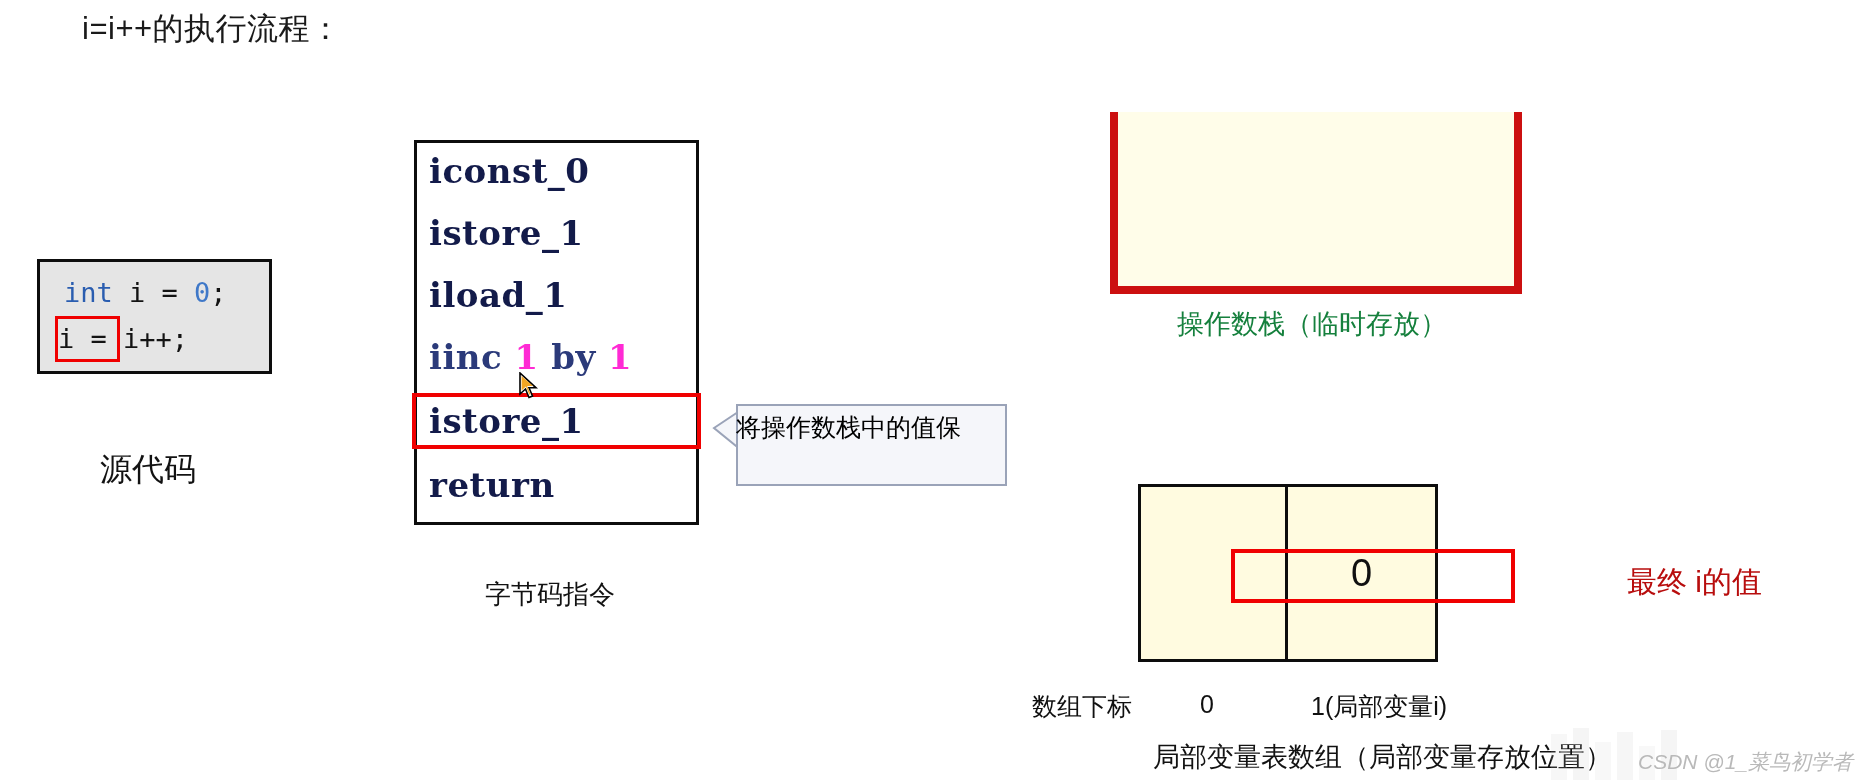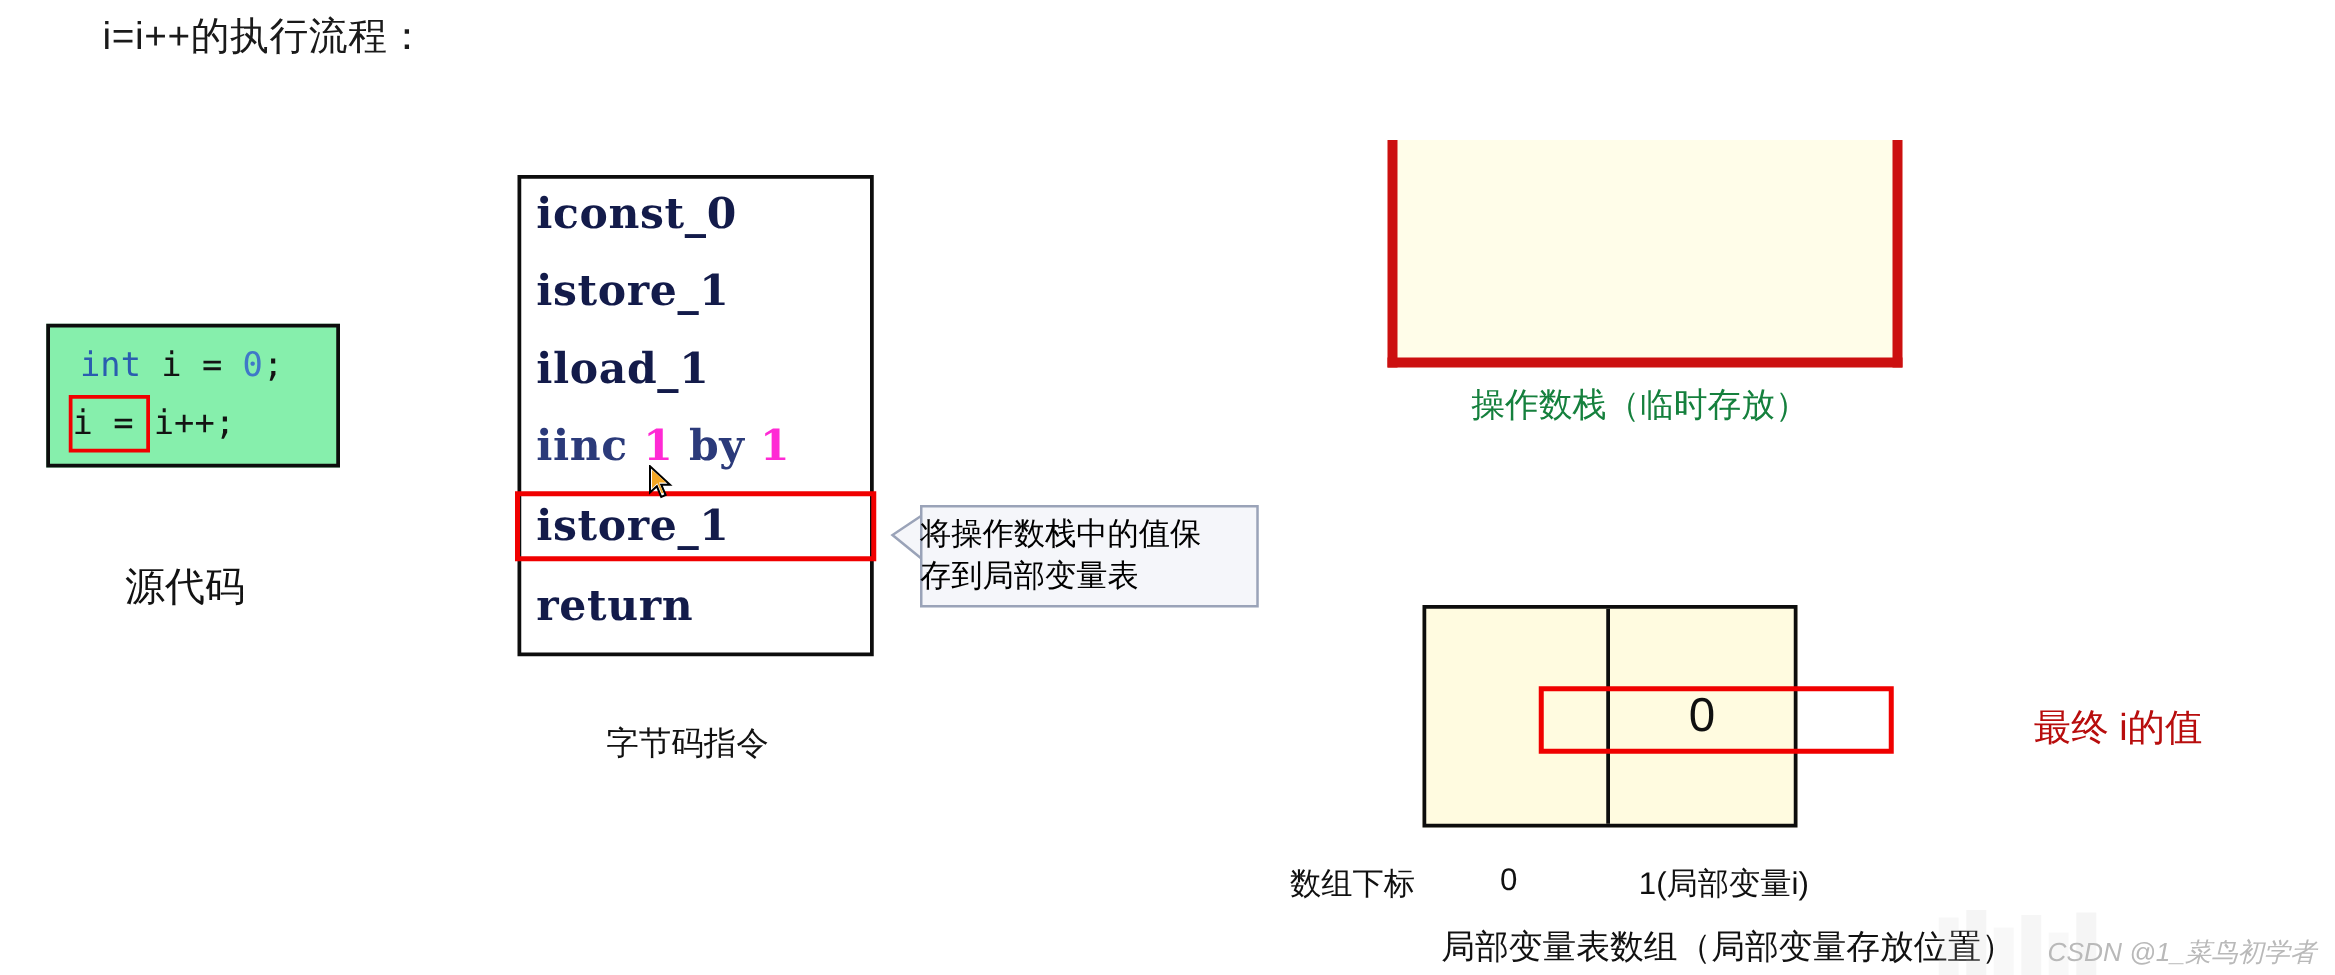--- a/index.html
+++ b/index.html
@@ -35,7 +35,7 @@
     top: 259px;
     width: 235px;
     height: 115px;
-    background: #86efac;
+    background: #e5e5e5;
     border: 3px solid #0d0d0d;
     box-sizing: border-box;
   }

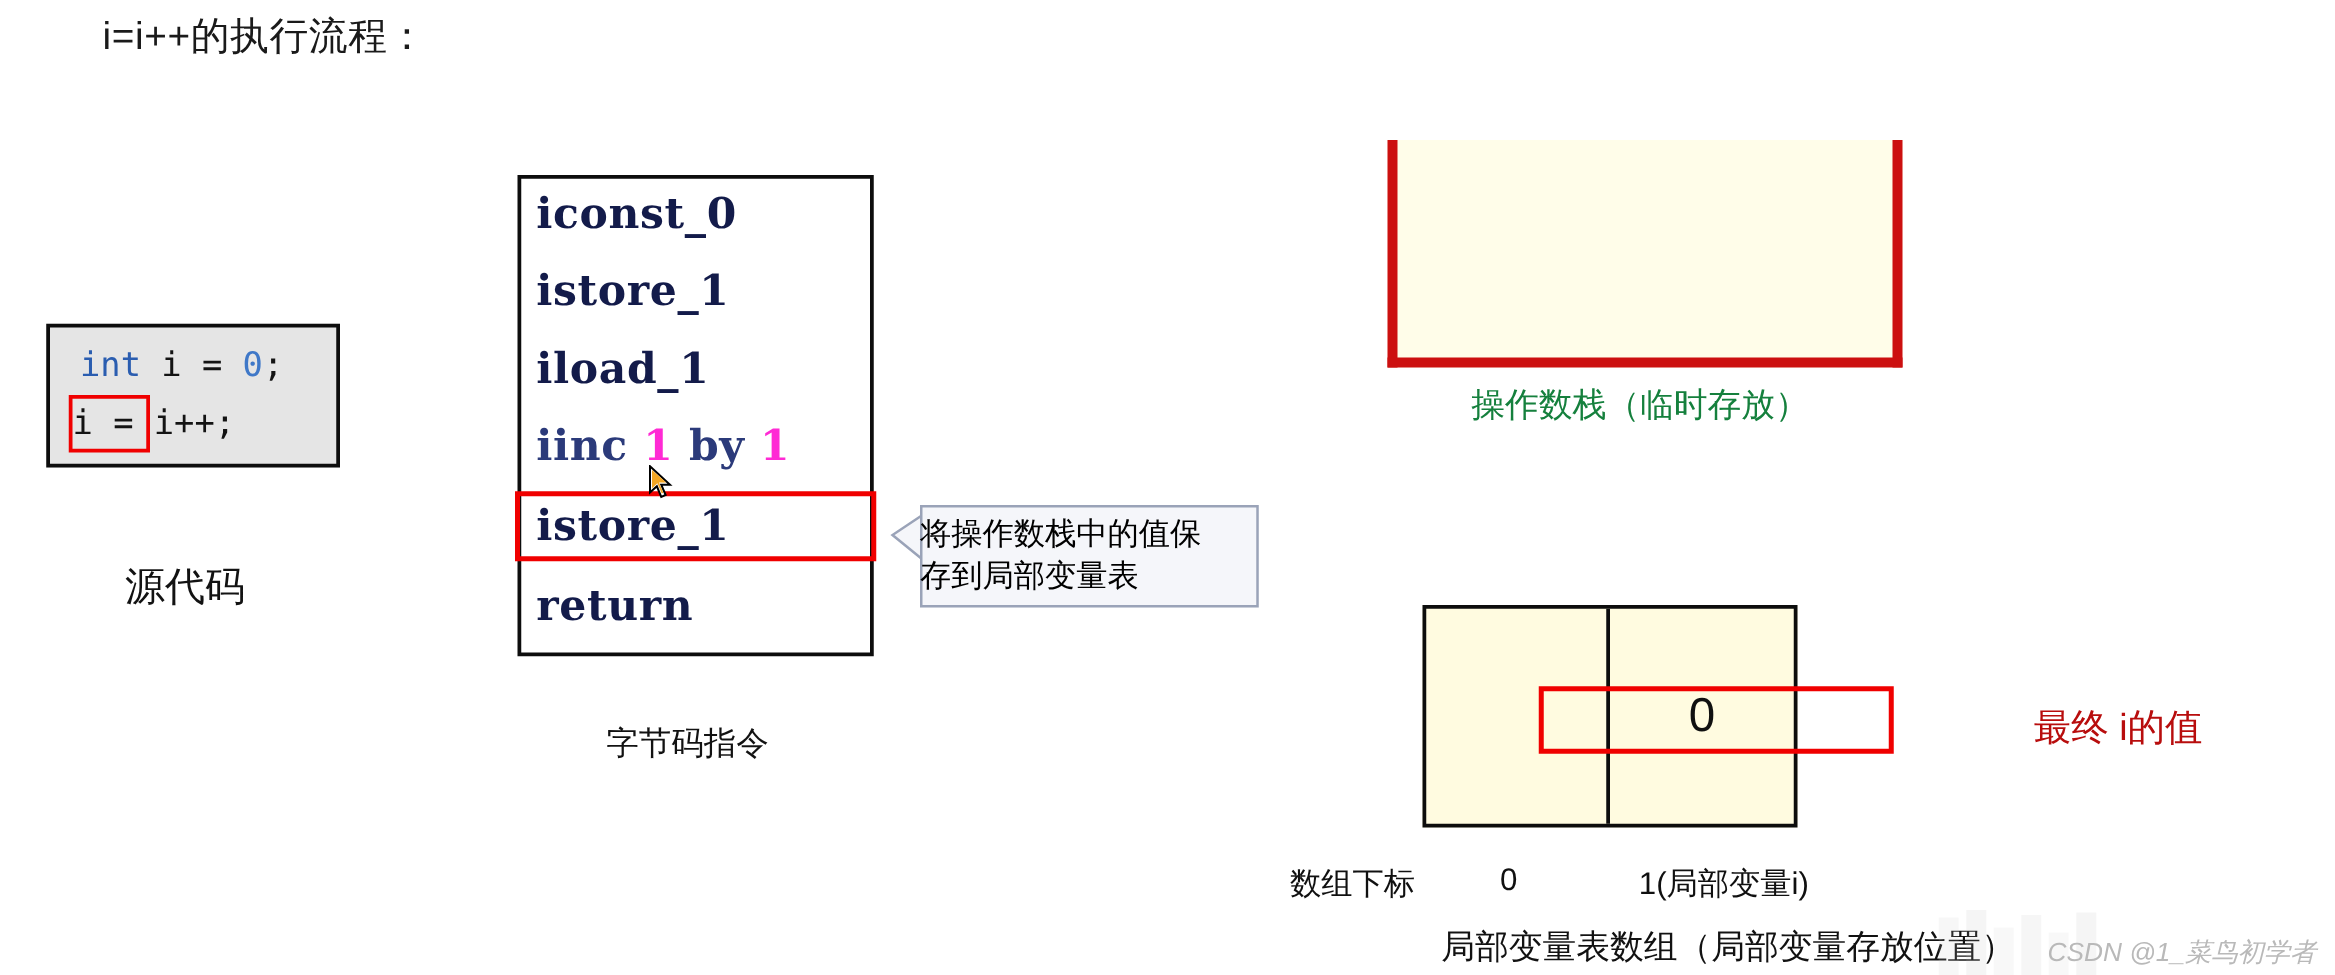--- a/index.html
+++ b/index.html
@@ -311,7 +311,6 @@
   <div id="callout-body"></div>
   <div id="callout-text">
     <div>将操作数栈中的值保</div>
-    <div>存到局部变量表</div>
   </div>
 </div>
 

